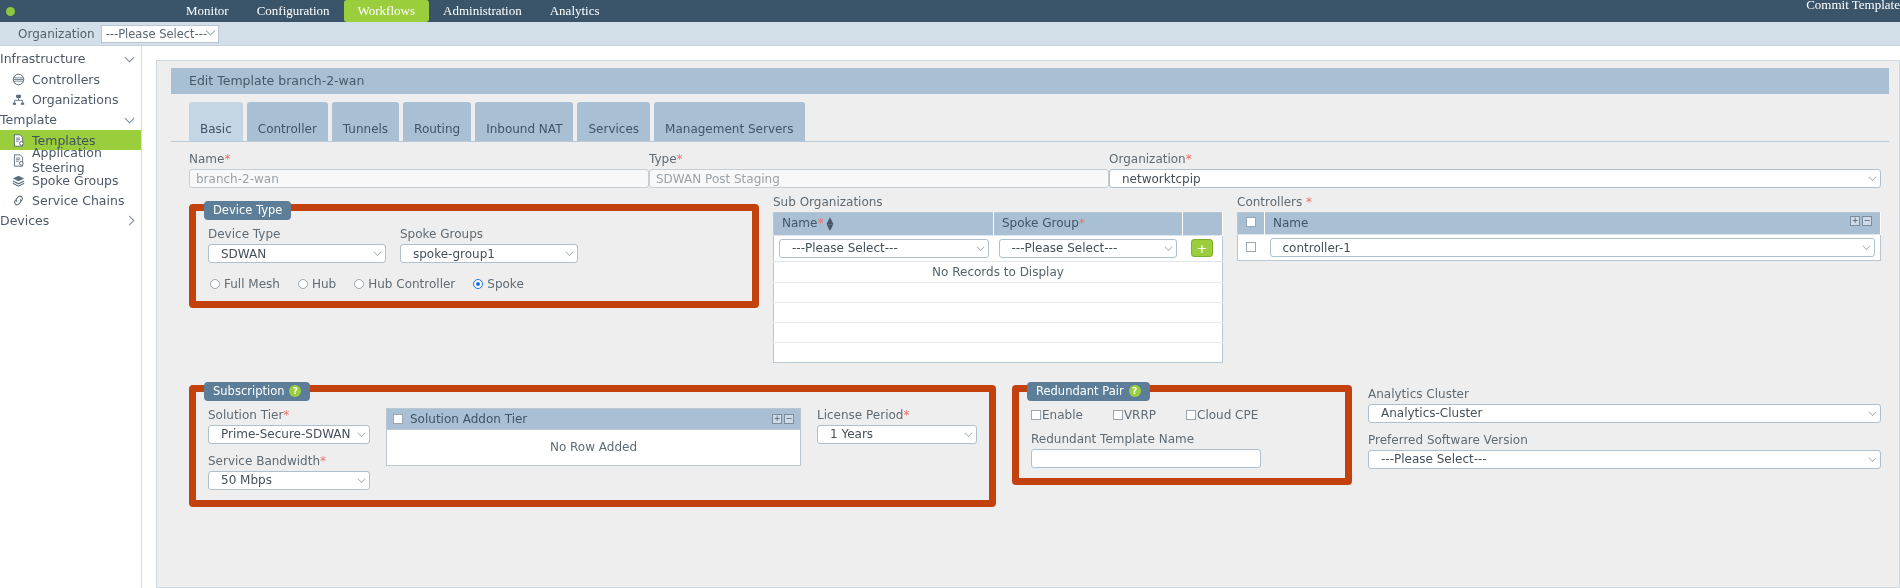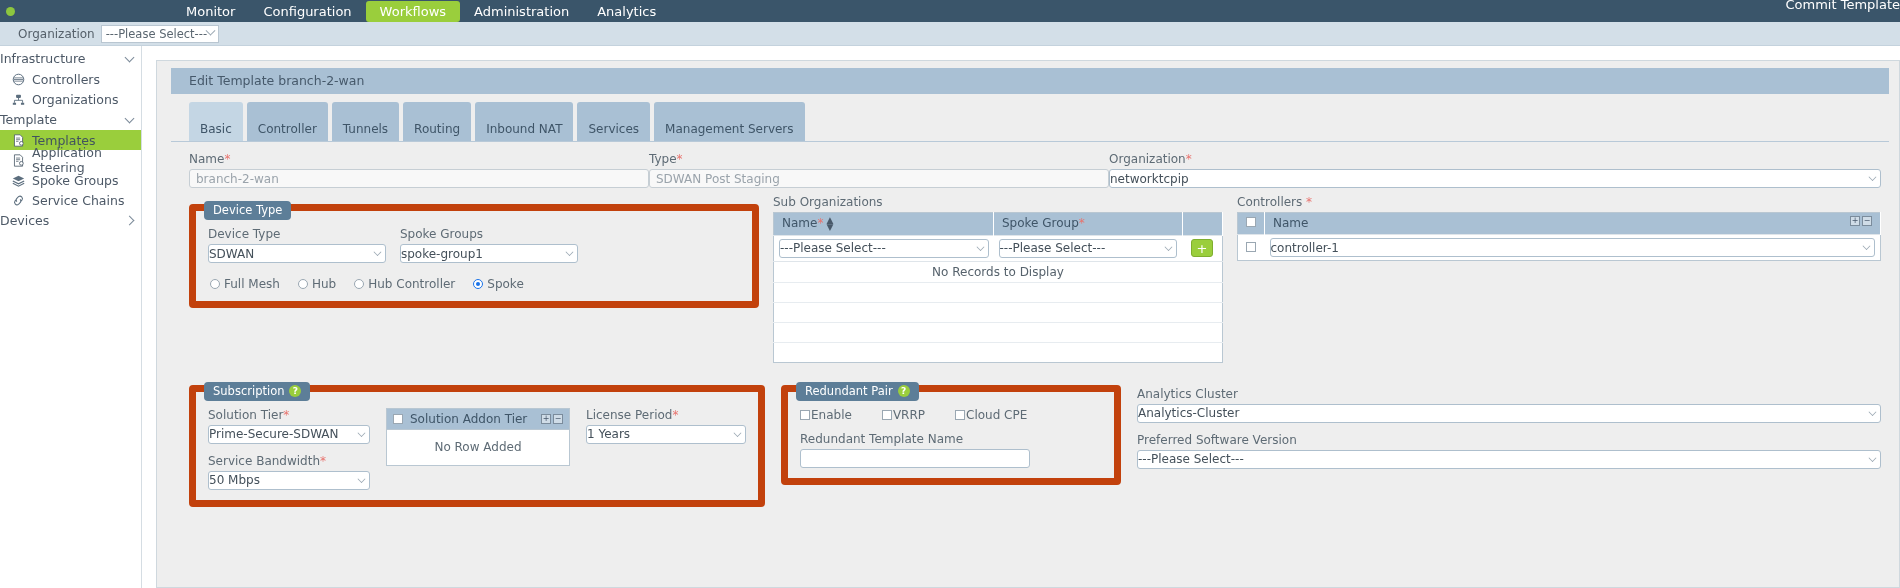--- a/index.html
+++ b/index.html
@@ -51,6 +51,7 @@
     border-radius: 3px;
     cursor: pointer;
     white-space: nowrap;
+    font-family: Liberation Serif, serif;
   }
   .topnav-item.active {
     background: #9ace3c;

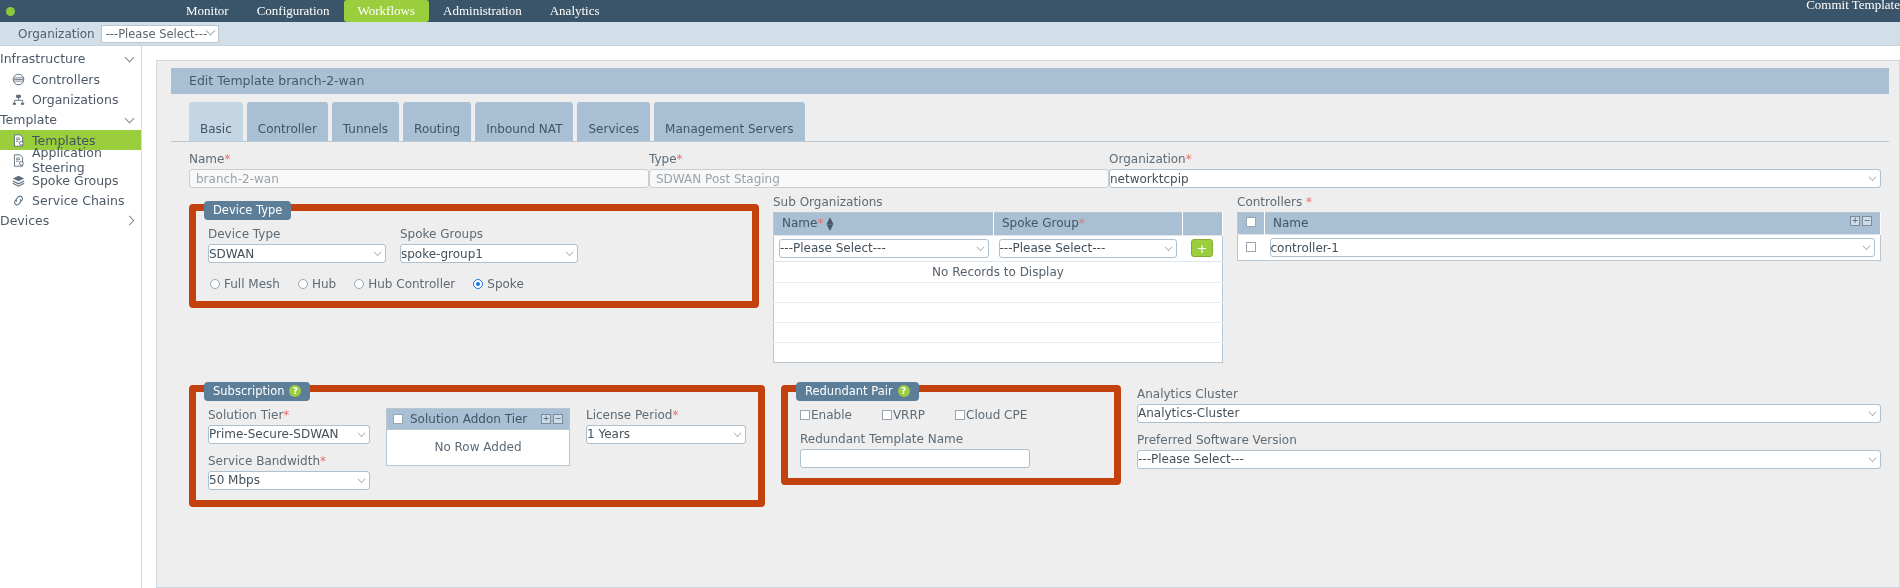--- a/index.html
+++ b/index.html
@@ -251,7 +251,7 @@
     border-radius: 3px;
     font-size: 12px;
     color: #44505a;
-    padding: 0 4px 0 0;
+    padding: 0 4px 0 12px;
     display: flex;
     align-items: center;
     justify-content: space-between;

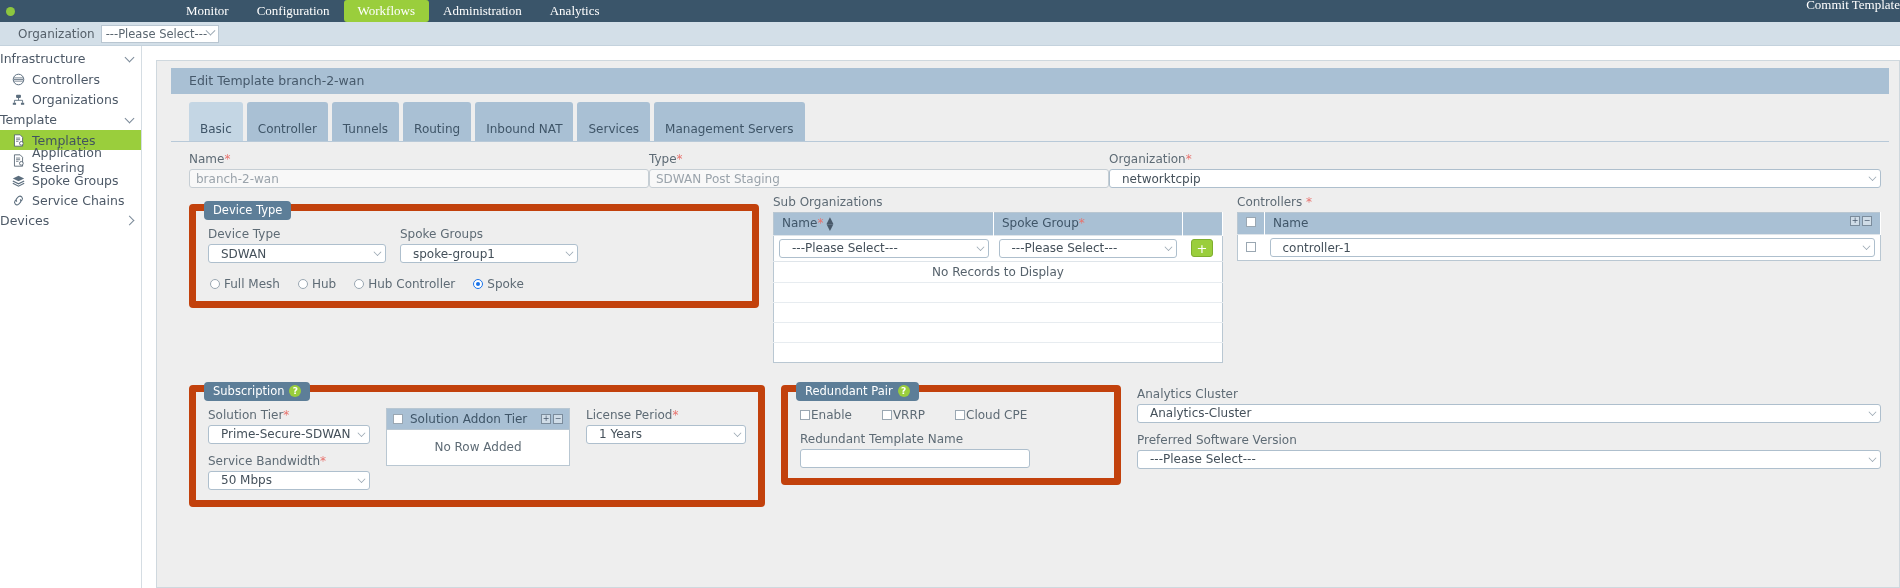--- a/index.html
+++ b/index.html
@@ -413,7 +413,7 @@
     gap: 16px;
     margin-top: 10px;
   }
-  .bot-left  { width: 576px; }
+  .bot-left  { width: 807px; }
   .bot-mid   { width: 340px; }
   .bot-right { flex: 1; padding-top: 14px; }
 

